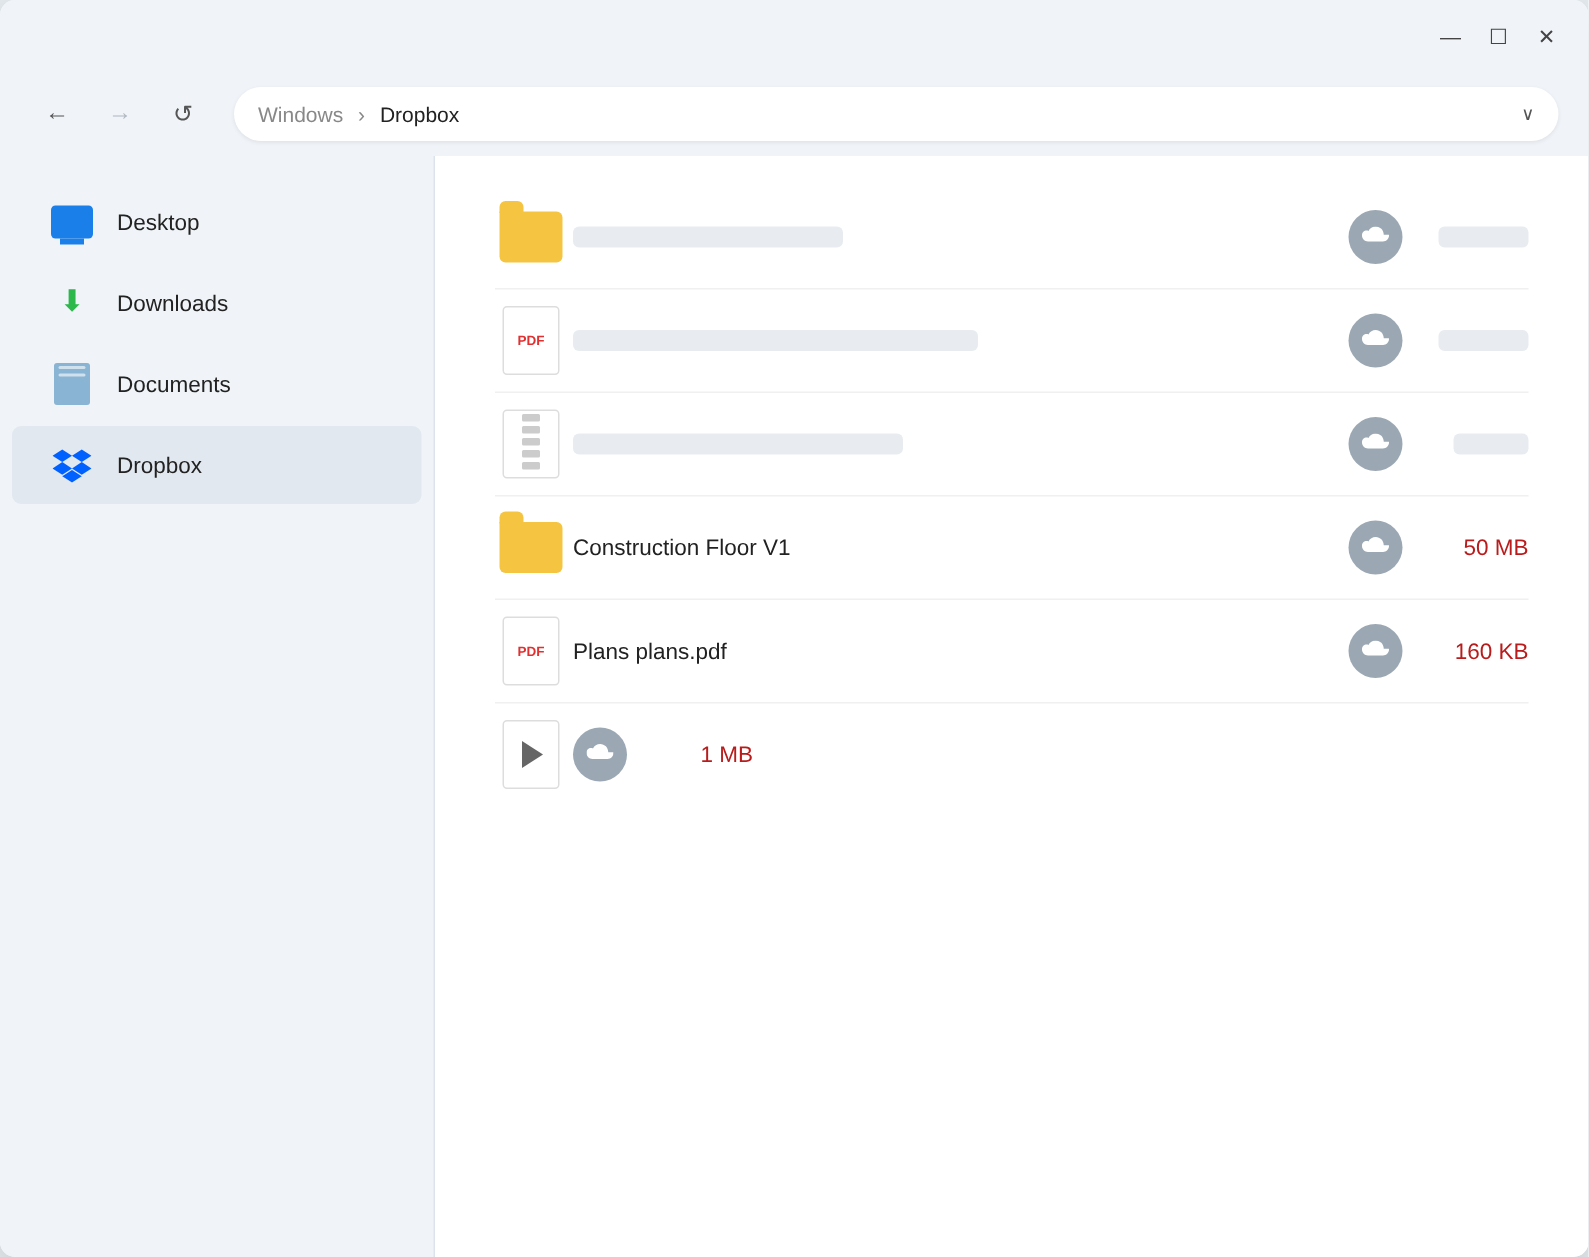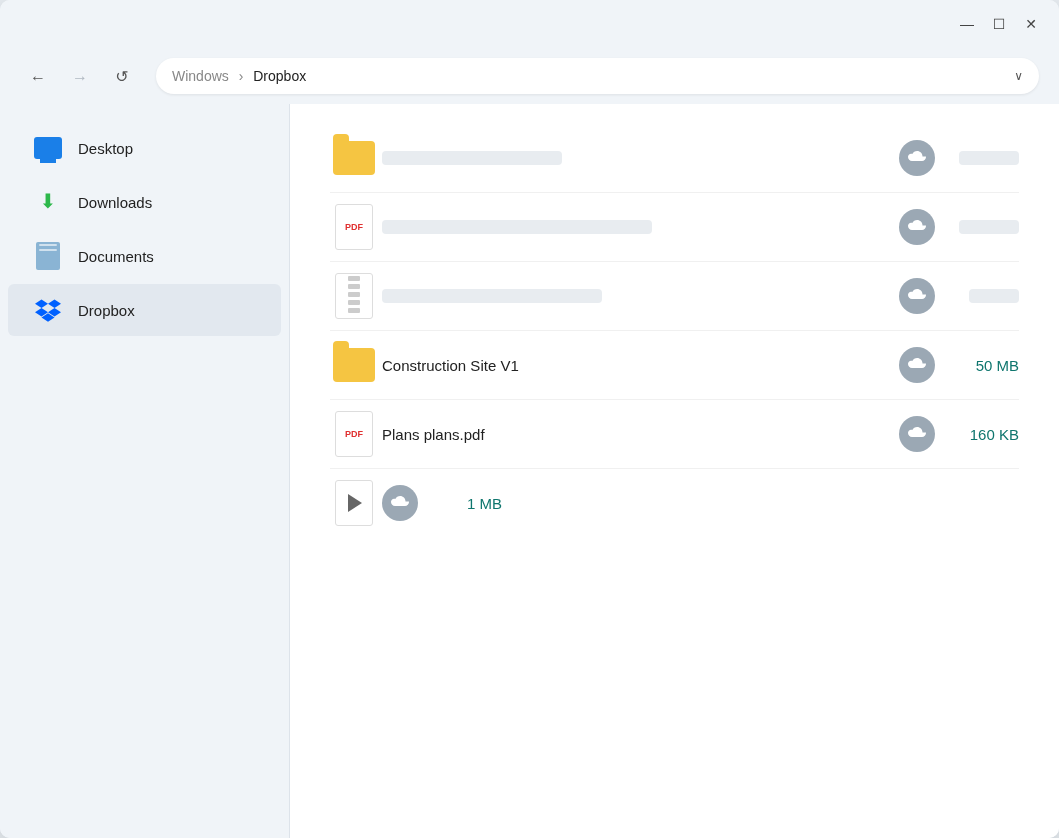--- a/index.html
+++ b/index.html
@@ -499,7 +499,7 @@
         <div class="file-icon">
           <div class="folder-icon-shape"></div>
         </div>
-        <div class="file-name">Construction Site V1</div>
+        <div class="file-name">Construction Floor V1</div>
         <div class="cloud-icon">
           <svg width="18" height="14" viewBox="0 0 18 14" fill="none">
               <path d="M14.5 5.5C14.5 5.5 14.5 5.4 14.49 5.36C14.49 2.41 12.08 0 9.13 0C7.04 0 5.22 1.19 4.32 2.94C3.94 2.75 3.52 2.65 3.08 2.65C1.38 2.65 0 4.03 0 5.73C0 5.82 0.01 5.91 0.02 6H0C0 6 0 6 0 6.04C0 8.24 1.79 10.03 3.99 10.03H14.01C16.21 10.03 18 8.24 18 6.04C18 5.78 17.97 5.63 17.94 5.5H14.5Z" fill="white"></path>

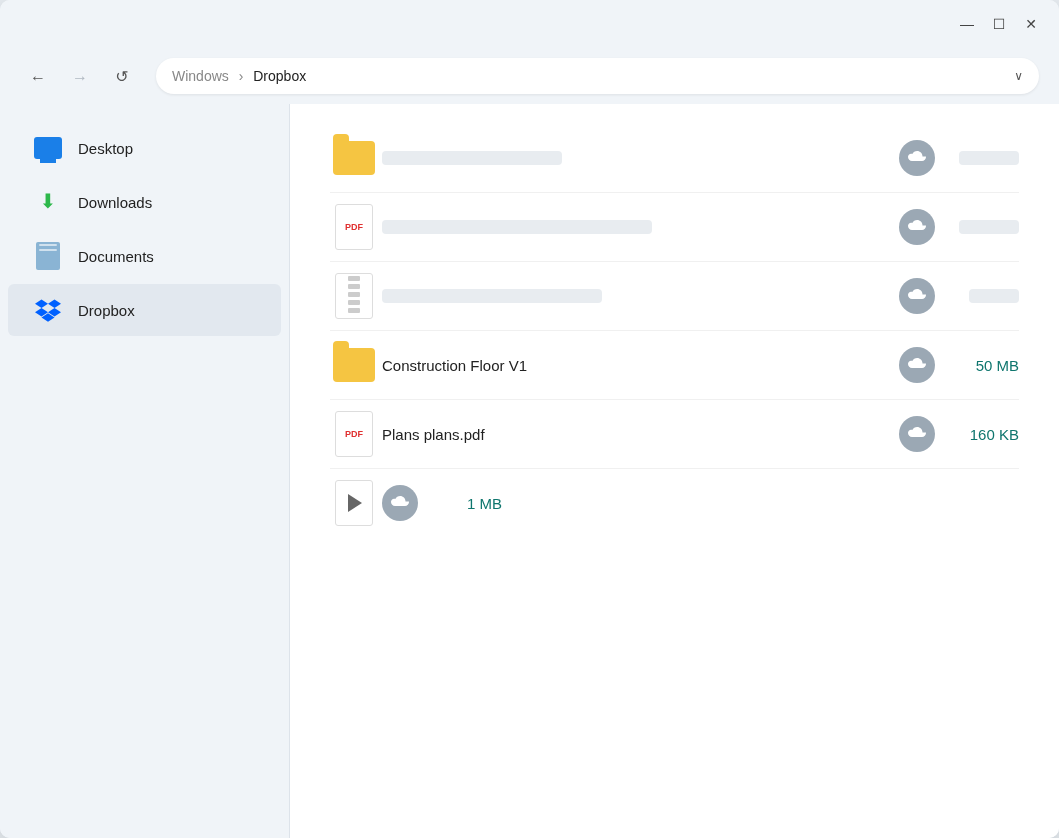--- a/index.html
+++ b/index.html
@@ -264,7 +264,7 @@
       width: 80px;
       text-align: right;
       font-size: 15px;
-      color: #0f766e;
+      color: #b91c1c;
       flex-shrink: 0;
     }
 

